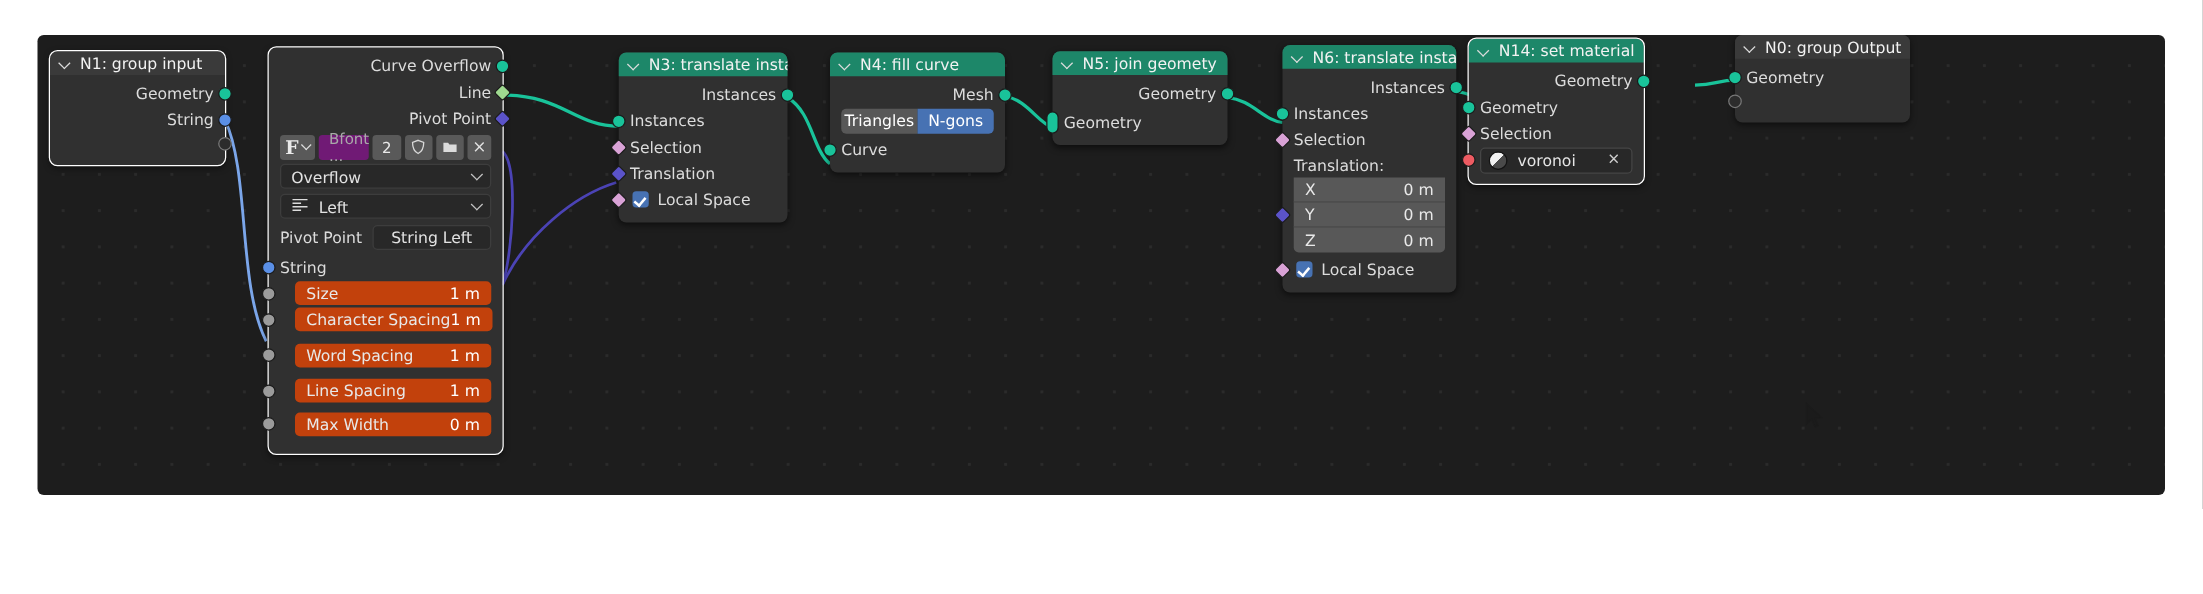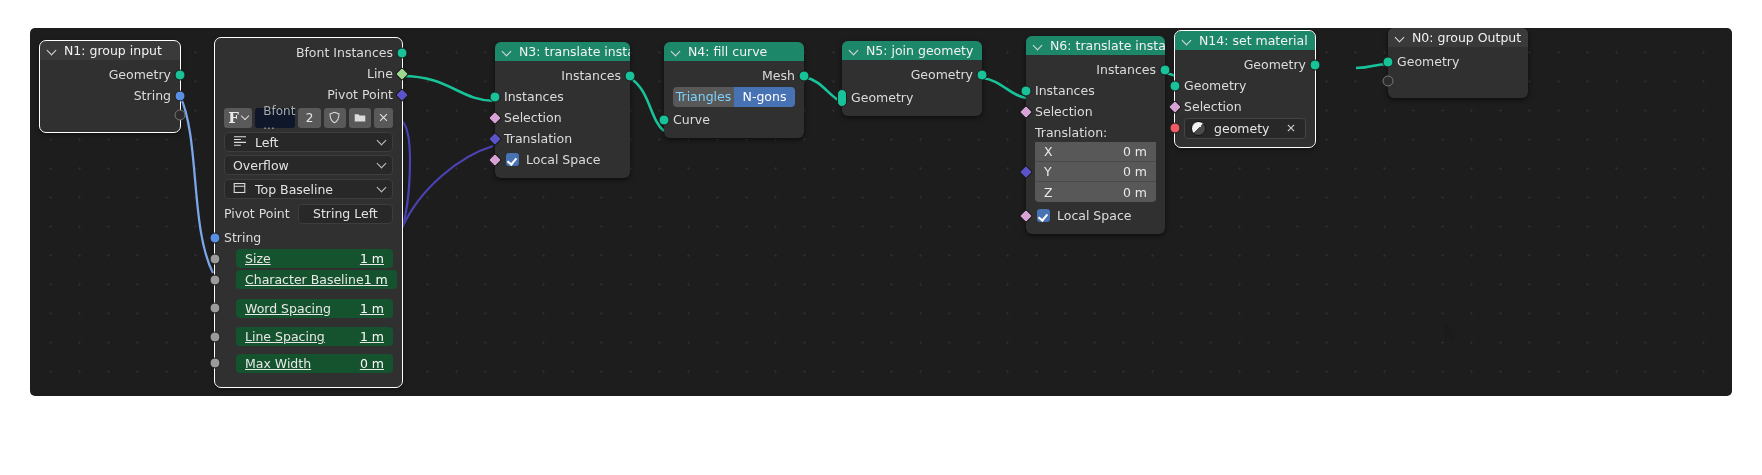--- a/index.html
+++ b/index.html
@@ -271,7 +271,7 @@
     <div class="node sel" style="left:185px; top:10px; width:187px;">
       <div class="node-body">
         <div class="row out">
-          <span class="row-label">Bfont Instances</span>
+          <span class="row-label">Curve Overflow</span>
           <span class="sock right s-geo" style="right:0;"></span>
         </div>
         <div class="row out">

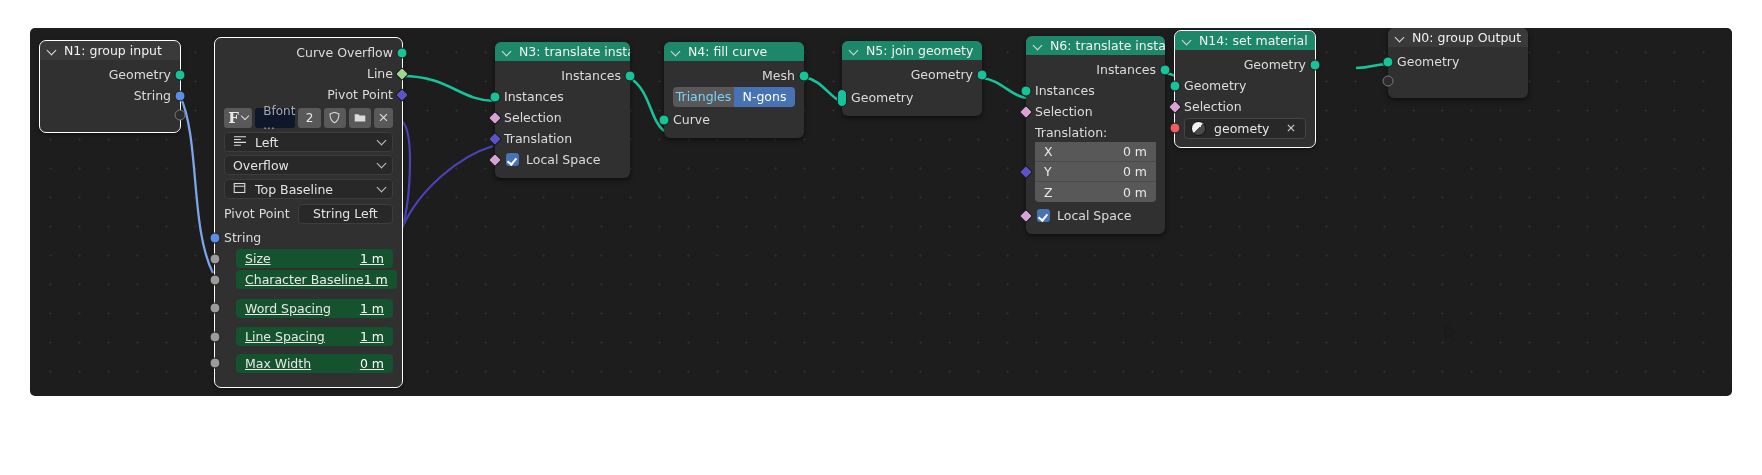--- a/index.html
+++ b/index.html
@@ -185,7 +185,7 @@
   .togrow { display: flex; padding: 0 9px; height: 21px; align-items: center; }
   .tog {
     flex: 1; height: 20px; display: flex; align-items: center; justify-content: center;
-    font-size: 12.5px; color: #7dd3fc;
+    font-size: 12.5px; color: #ffffff;
   }
   .tog.off { background: #585858; border-radius: 4px 0 0 4px; }
   .tog.on  { background: #4772b3; border-radius: 0 4px 4px 0; color: #ffffff; }

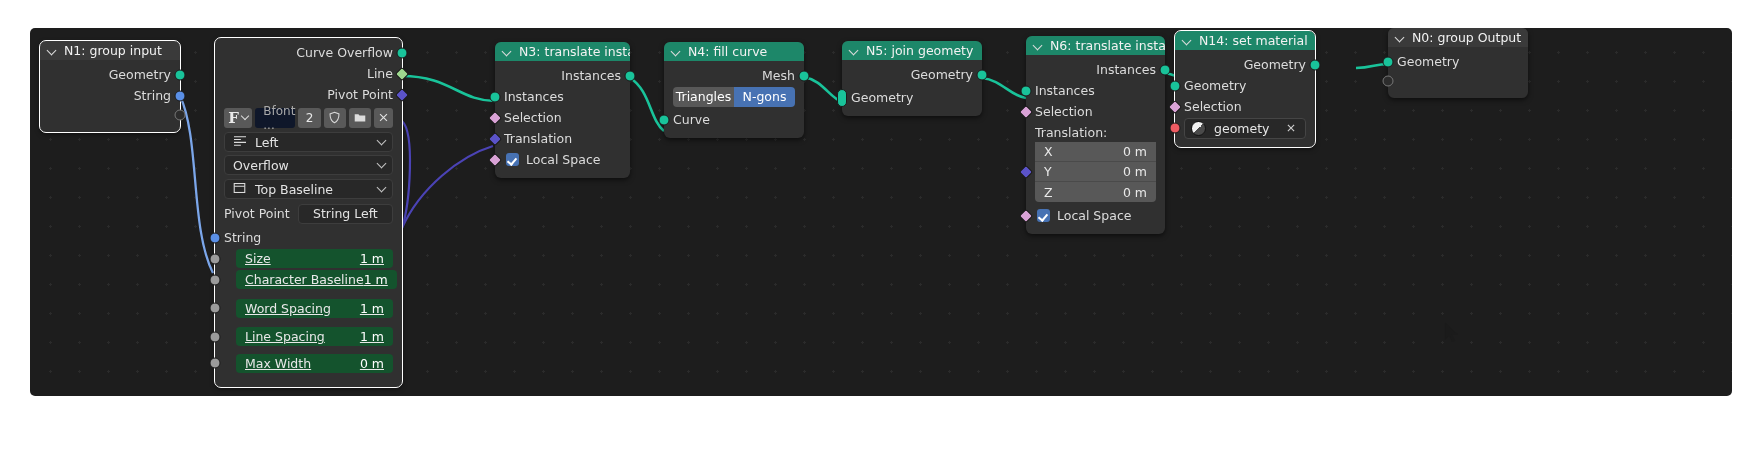--- a/index.html
+++ b/index.html
@@ -157,7 +157,7 @@
     color: #e9e9e9; font-size: 12px;
   }
   .fr-F { width: 33px; background: #595959; font-family: "DejaVu Serif", serif; font-size: 15px; font-weight: 700; gap:3px;}
-  .fr-name { flex: 1; background: #0f172a; justify-content: center; padding-left: 8px; color: #a9a9a9; }
+  .fr-name { flex: 1; background: #701a75; justify-content: center; padding-left: 8px; color: #a9a9a9; }
   .fr-num { width: 26px; background: #595959; }
   .fr-ic  { width: 26px; }
   .fr-x   { width: 22px; }

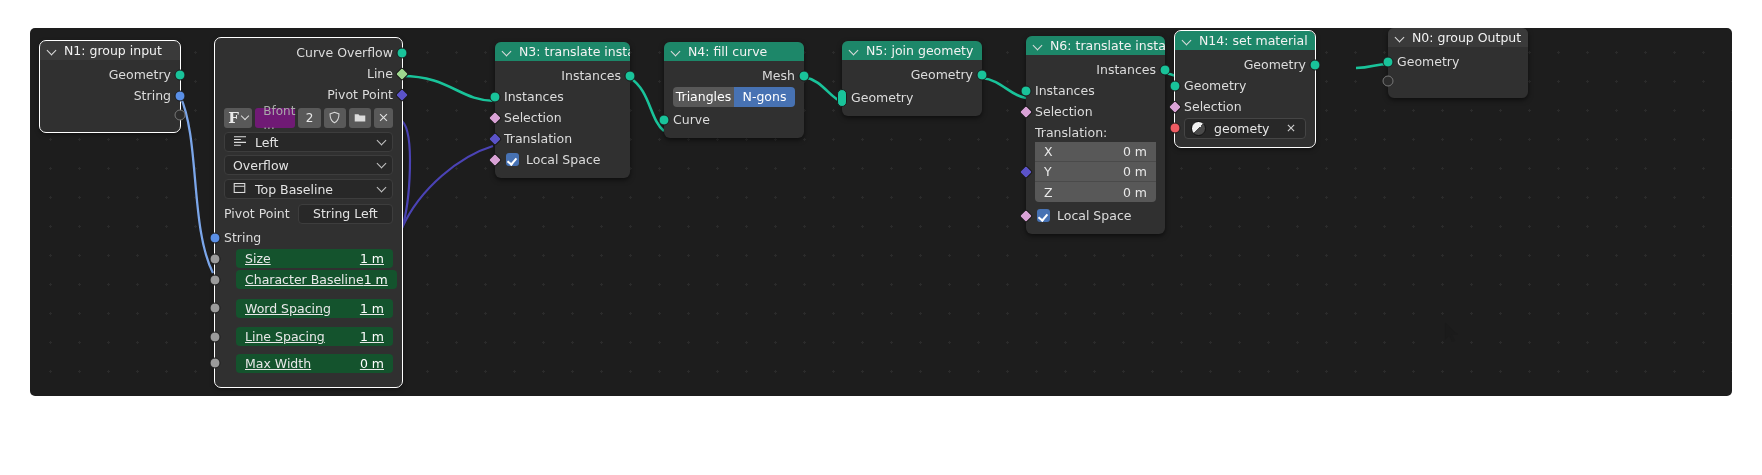--- a/index.html
+++ b/index.html
@@ -527,7 +527,7 @@
           <span class="sock s-red" style="left:0; top:50%;"></span>
           <div class="matw">
             <span class="matball"></span>
-            <span>geomety</span>
+            <span>voronoi</span>
             <span class="xmark">
               <svg width="10" height="10" viewBox="0 0 16 16">
                 <path d="M3 3 L13 13 M13 3 L3 13" stroke="#cfcfcf" stroke-width="1.8" fill="none"></path>

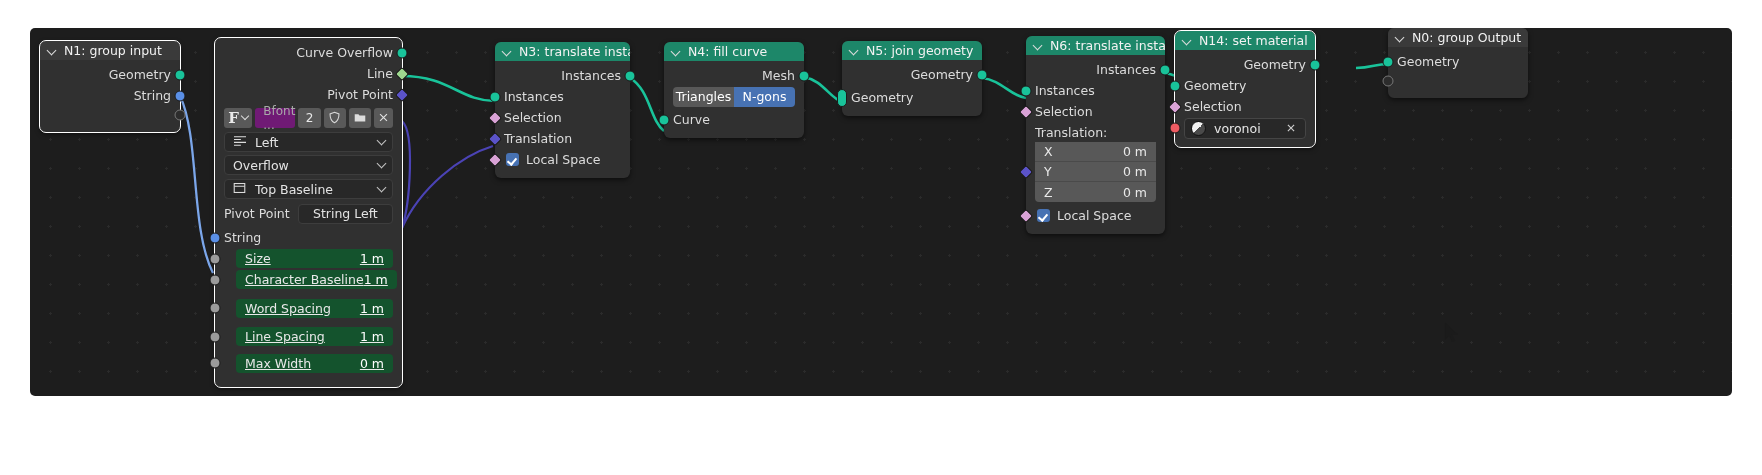--- a/index.html
+++ b/index.html
@@ -311,6 +311,13 @@
           </div>
         </div>
 
+        <div class="pad" style="margin-top:3px;">
+          <div class="wdark">
+            <span>Overflow</span>
+            <span class="caret"></span>
+          </div>
+        </div>
+
         <div class="pad" style="margin-top:4px;">
           <div class="wdark">
             <span class="ico-box">
@@ -319,13 +326,6 @@
               </svg>
             </span>
             <span>Left</span>
-            <span class="caret"></span>
-          </div>
-        </div>
-
-        <div class="pad" style="margin-top:3px;">
-          <div class="wdark">
-            <span>Overflow</span>
             <span class="caret"></span>
           </div>
         </div>

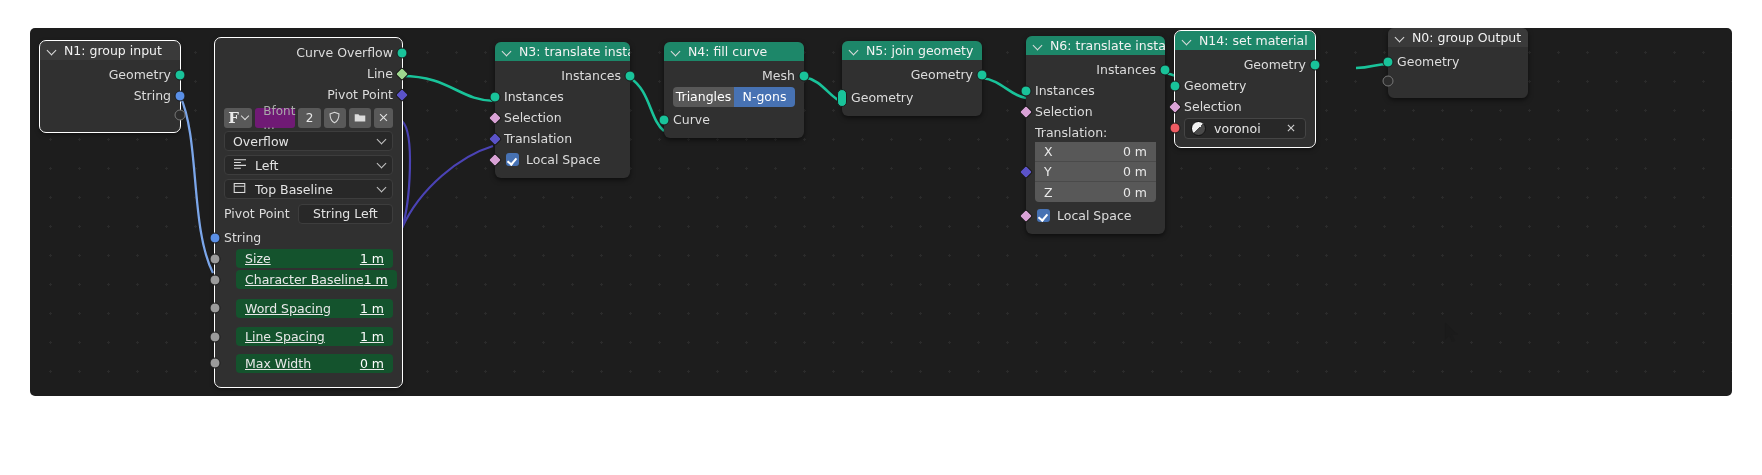--- a/index.html
+++ b/index.html
@@ -330,18 +330,6 @@
           </div>
         </div>
 
-        <div class="pad" style="margin-top:4px;">
-          <div class="wdark">
-            <span class="ico-box">
-              <svg width="13" height="12" viewBox="0 0 16 14">
-                <rect x="1.5" y="1.5" width="13" height="11" fill="none" stroke="#dcdcdc" stroke-width="1.3"></rect>
-                <path d="M1.5 4.8 H14.5" stroke="#dcdcdc" stroke-width="1.3"></path>
-              </svg>
-            </span>
-            <span>Top Baseline</span>
-            <span class="caret"></span>
-          </div>
-        </div>
 
         <div class="pivotrow" style="margin-top:4px;">
           <span class="pivot-lbl">Pivot Point</span>

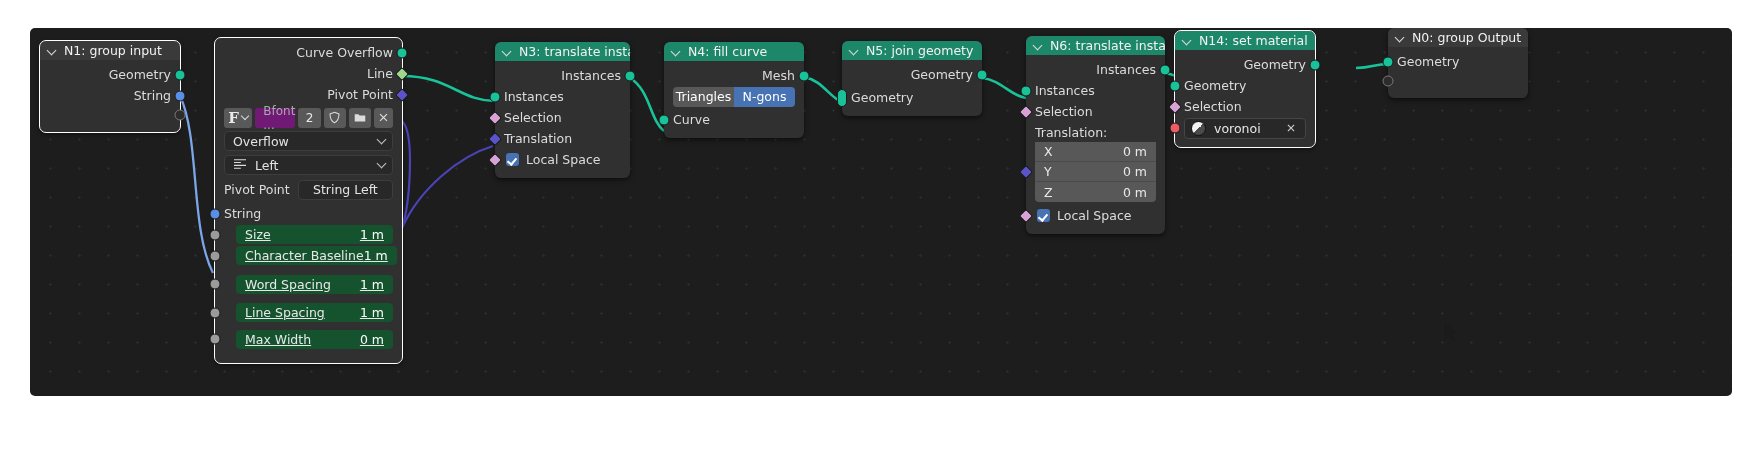--- a/index.html
+++ b/index.html
@@ -114,14 +114,13 @@
   
   .wbar {
     height: 19px;
-    background: #14532d;
+    background: #c2410c;
     border-radius: 4px;
     display: flex; align-items: center;
     justify-content: space-between;
     padding: 0 9px;
     font-size: 12.5px;
     color: #e8e8e8;
-    text-decoration: underline;
   }
   .wbar .v { color: #ffffff; }
   .wdark {

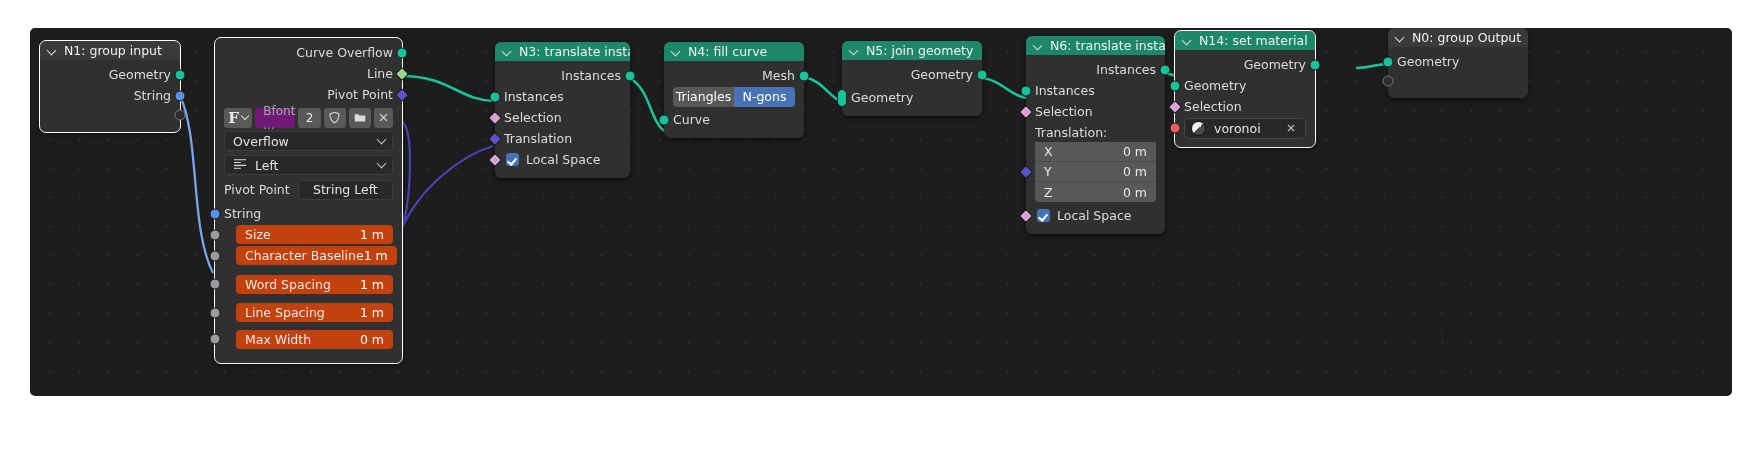--- a/index.html
+++ b/index.html
@@ -352,7 +352,7 @@
         <div class="row" style="padding:0 9px; height:21px;">
           <span class="sock s-grey" style="left:0;"></span>
           <div class="wbar" style="width:100%; margin-left:12px;">
-            <span>Character Baseline</span>
+            <span>Character Spacing</span>
             <span class="v">1 m</span>
           </div>
         </div>

